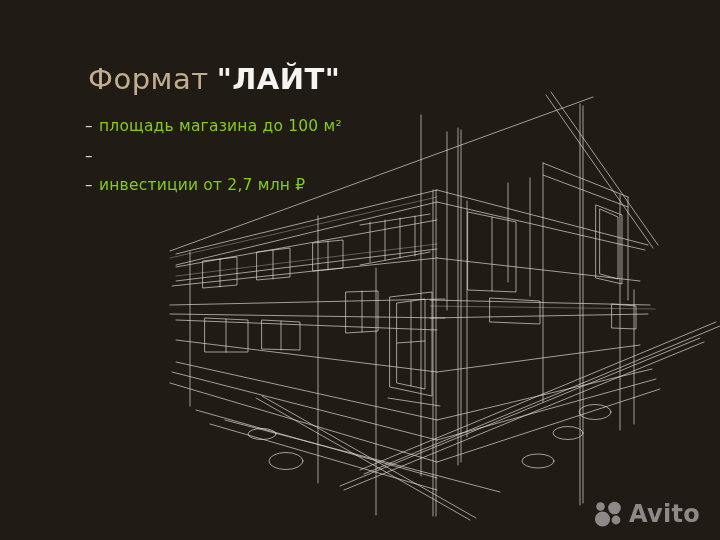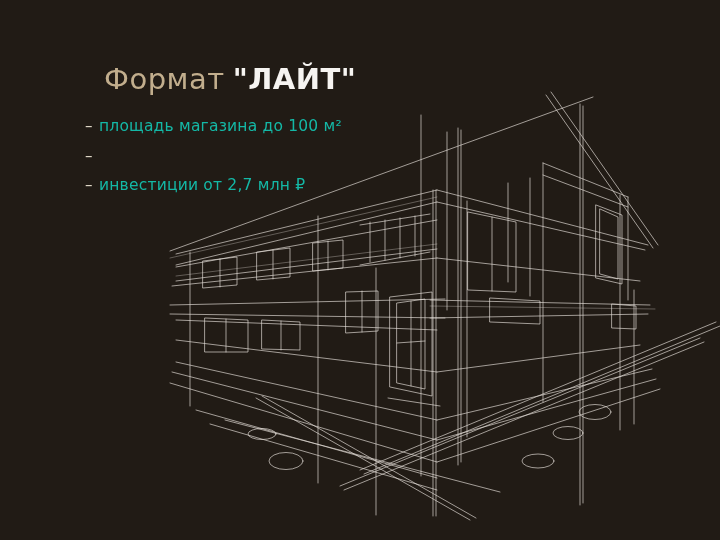--- a/index.html
+++ b/index.html
@@ -14,7 +14,7 @@
     position:absolute;left:88px;top:62px;white-space:nowrap;
     font-size:29px;letter-spacing:0.5px;
   }
-  .title .accent{color:#c2ae8d;font-weight:400;margin-left:16px;}
+  .title .accent{color:#c2ae8d;font-weight:400;}
   .title .highlight{color:#f6f4f1;font-weight:600;margin-left:8px;}
   .bullets{position:absolute;left:85px;top:117px;}
   .bullet{display:flex;align-items:baseline;height:29.5px;}

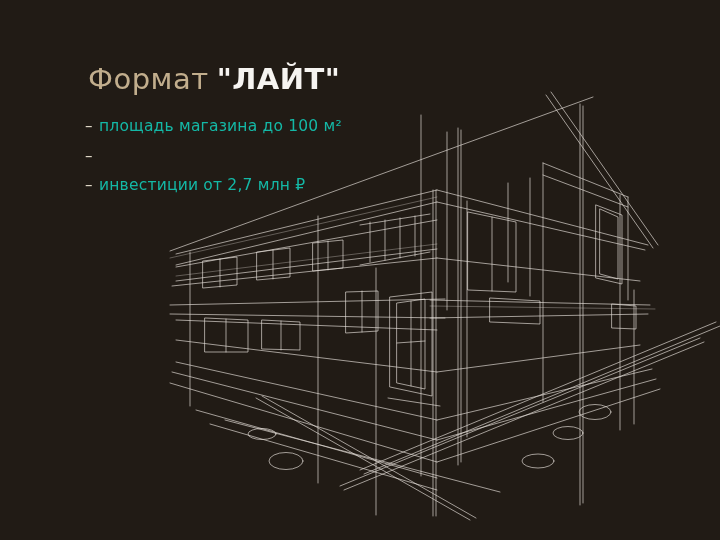--- a/index.html
+++ b/index.html
@@ -19,7 +19,7 @@
   .bullets{position:absolute;left:85px;top:117px;}
   .bullet{display:flex;align-items:baseline;height:29.5px;}
   .bullet .marker{color:#ded6c5;font-size:15px;width:14px;flex:0 0 14px;}
-  .bullet .btxt{color:#14b8a6;font-size:15.5px;letter-spacing:0.2px;}
+  .bullet .btxt{color:#84cc16;font-size:15.5px;letter-spacing:0.2px;}
   .watermark{
     position:absolute;right:20px;bottom:11px;
     display:flex;align-items:center;gap:2px;

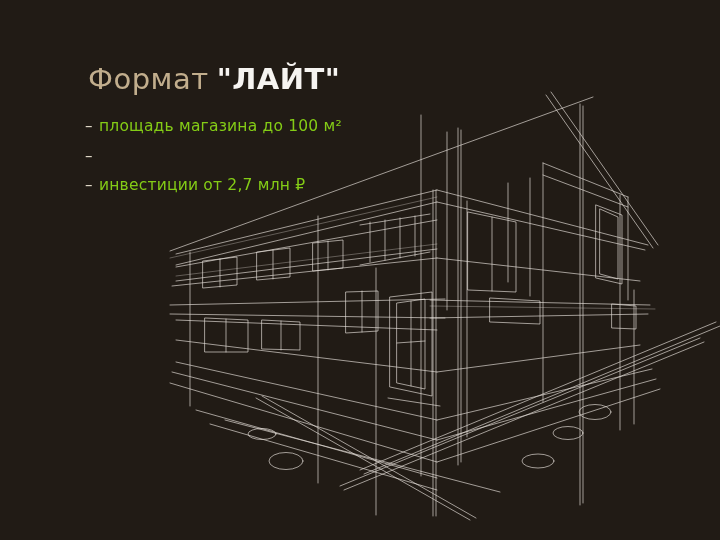--- a/index.html
+++ b/index.html
@@ -86,6 +86,17 @@
       </div>
     </div>
 
+    <div class="watermark">
+      <svg width="34" height="30" viewBox="0 0 34 30">
+        <g fill="#8c8987">
+          <circle cx="7.5" cy="7.5" r="4.3"></circle>
+          <circle cx="9.5" cy="20" r="7.6"></circle>
+          <circle cx="21.5" cy="9" r="6.3"></circle>
+          <circle cx="23" cy="21" r="4.4"></circle>
+        </g>
+      </svg>
+      <span class="brand">Avito</span>
+    </div>
   </div>
 
 </div>

